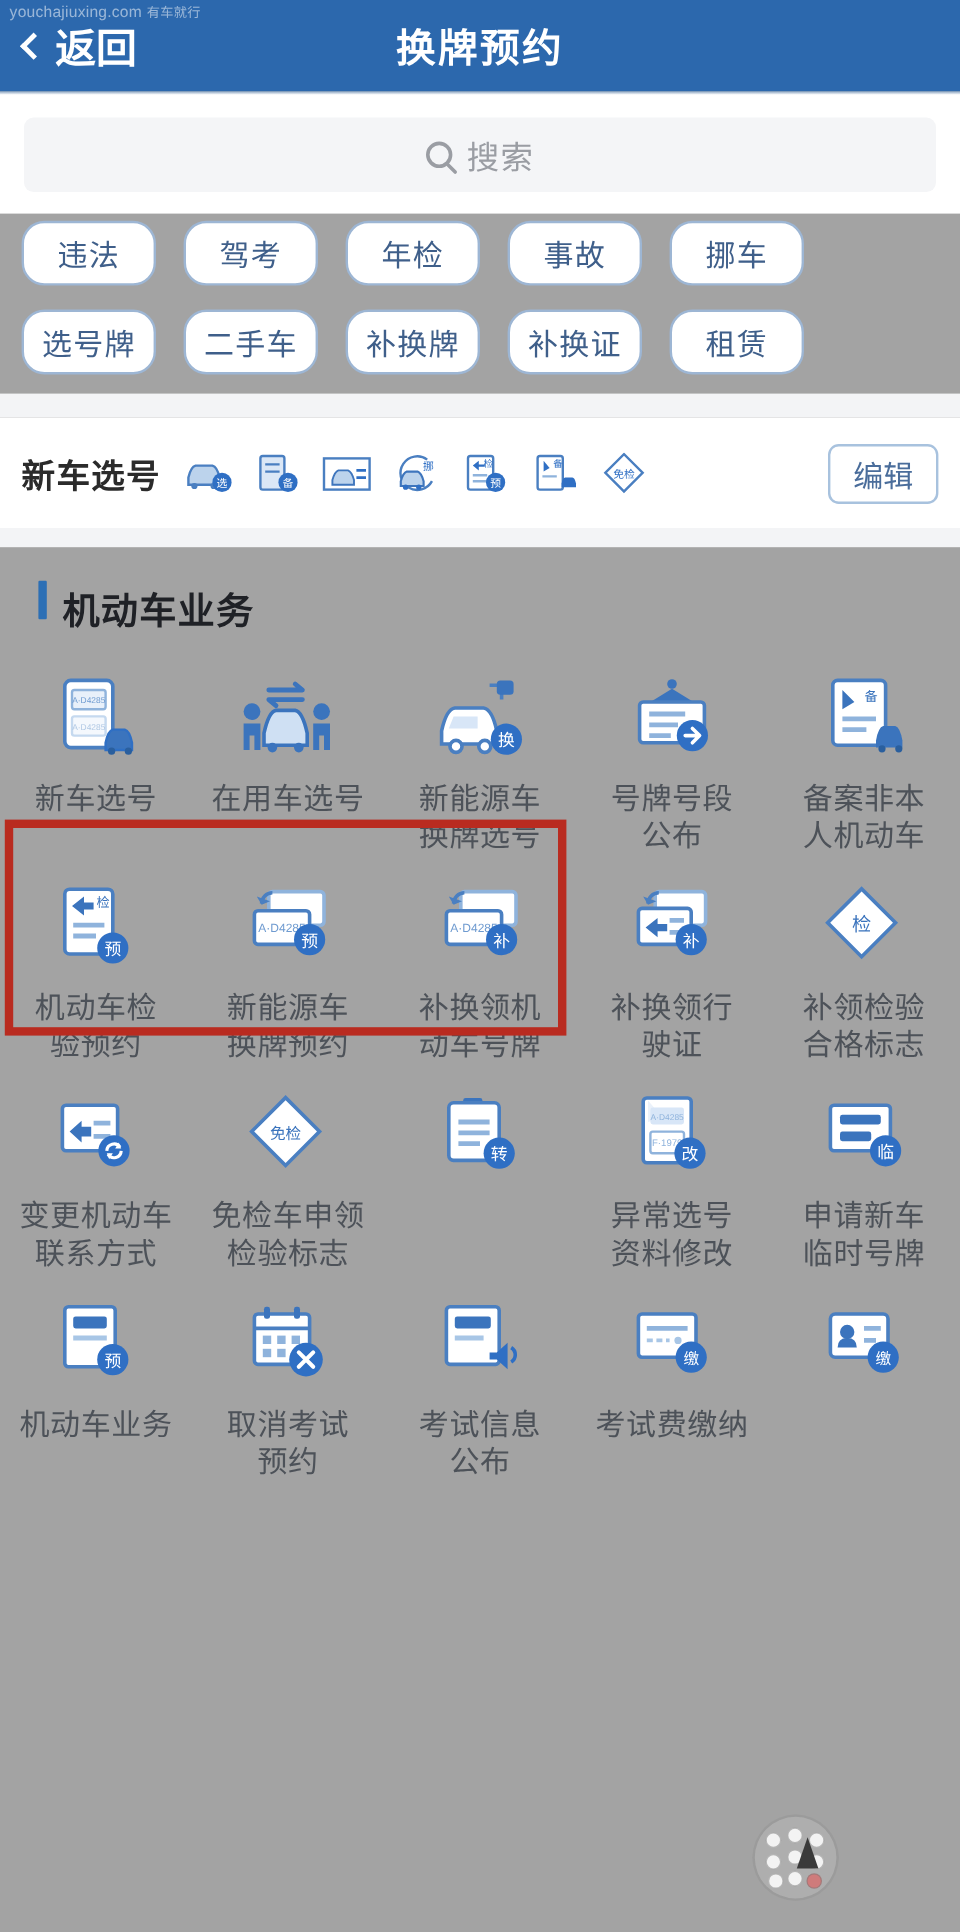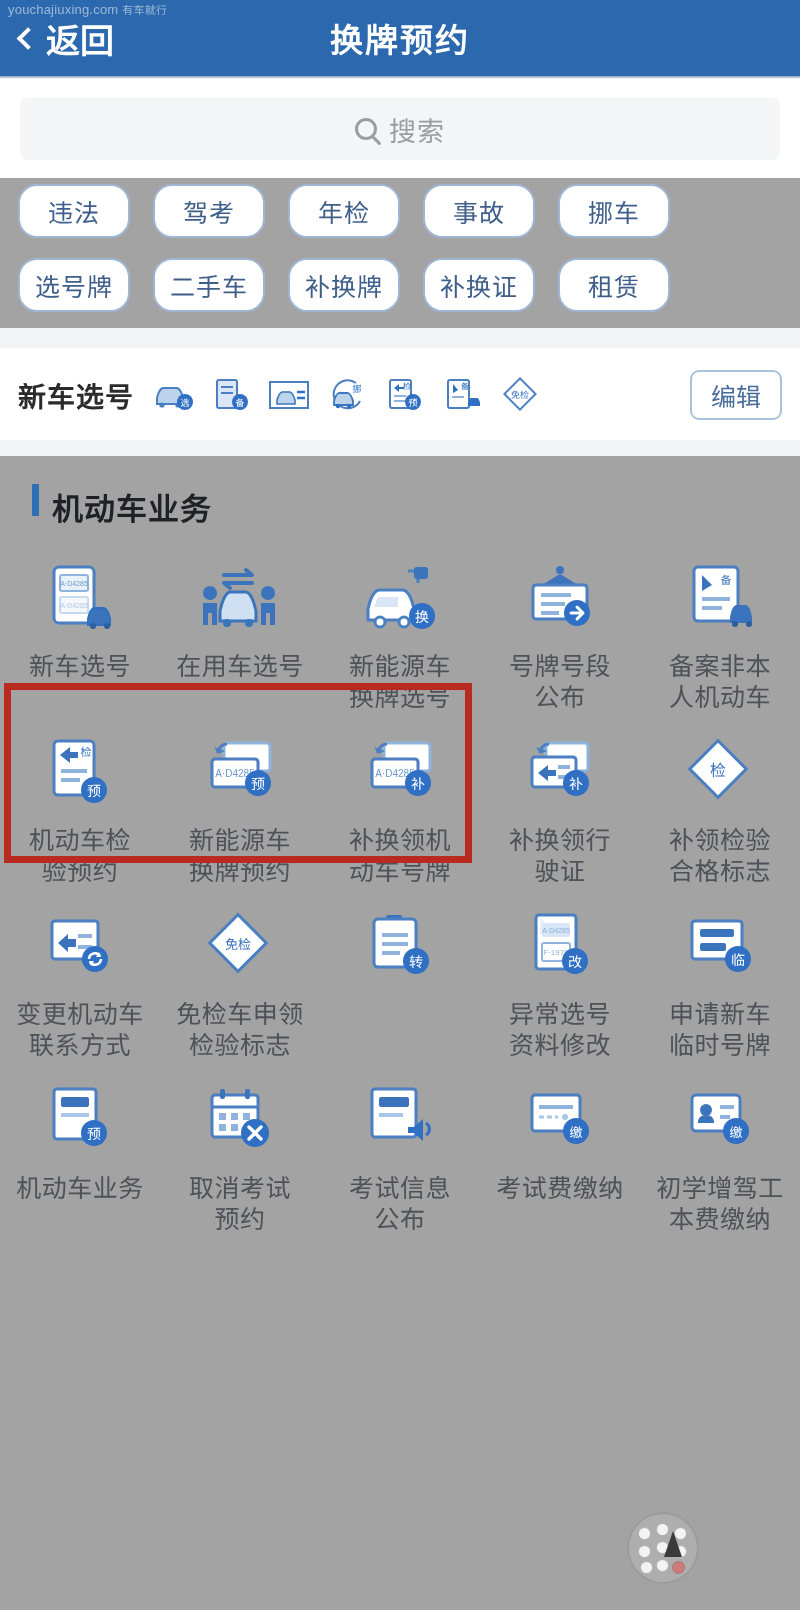--- a/index.html
+++ b/index.html
@@ -537,7 +537,6 @@
           <text x="58" y="54" font-size="13" fill="#fff" text-anchor="middle">缴</text>
         </svg>
       </div>
-      <div class="lb">初学增驾工<br>本费缴纳</div>
     </div>
   </div>
 

